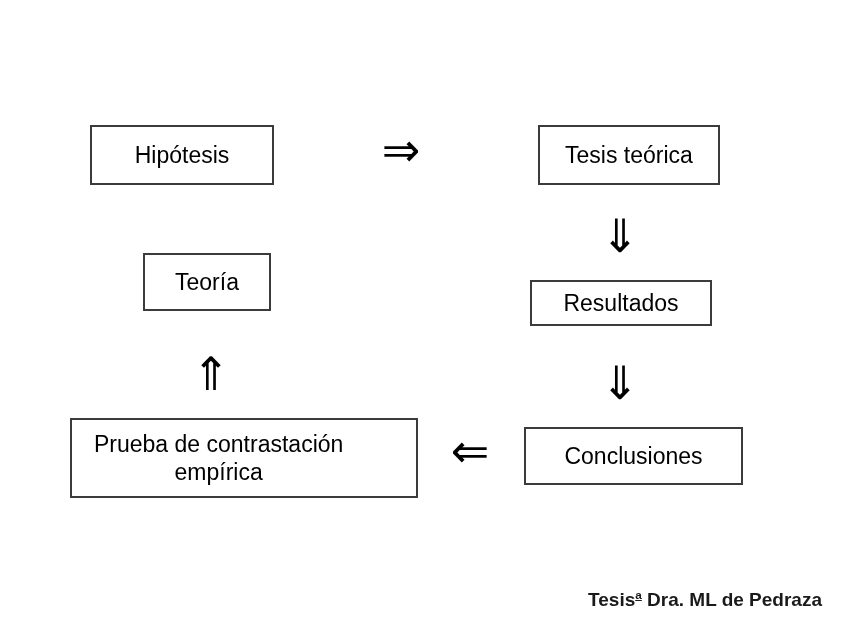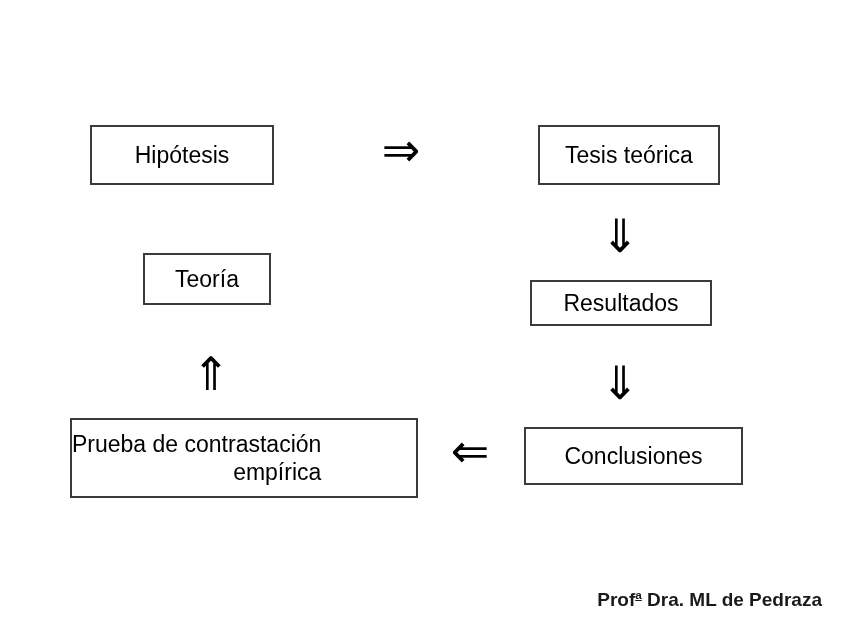--- a/index.html
+++ b/index.html
@@ -43,7 +43,7 @@
   
   #node-hipotesis      { left: 90px;  top: 125px; width: 184px; height: 60px; }
   #node-tesis-teorica  { left: 530px; top: 125px; width: 182px; height: 60px; margin-left: 8px; }
-  #node-teoria         { left: 143px; top: 253px; width: 128px; height: 52px; }
+  #node-teoria         { left: 143px; top: 253px; width: 128px; height: 58px; }
   #node-resultados     { left: 530px; top: 280px; width: 182px; height: 46px; }
   #node-prueba         { left: 70px;  top: 418px; width: 348px; height: 80px; }
   #node-conclusiones   { left: 524px; top: 427px; width: 219px; height: 58px; }

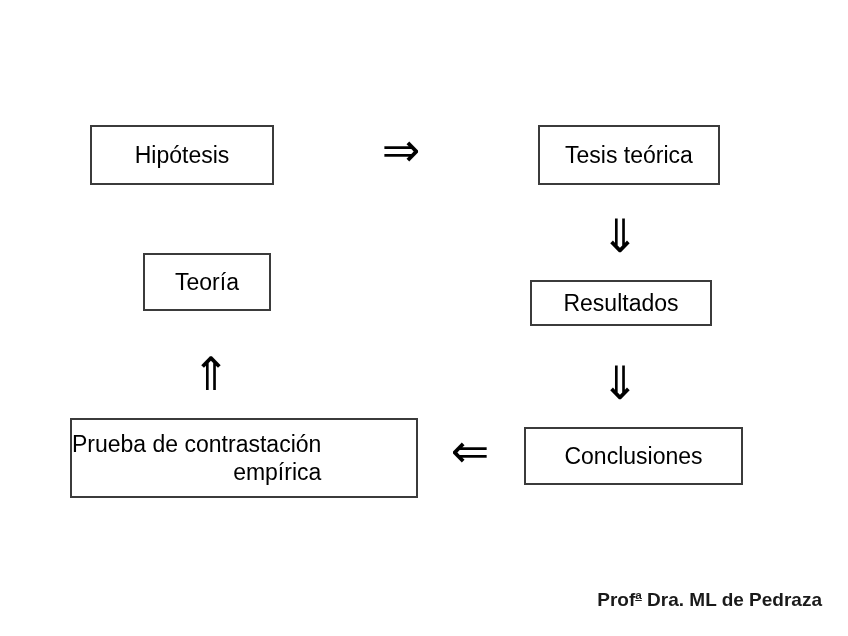--- a/index.html
+++ b/index.html
@@ -38,7 +38,8 @@
   }
   .node.left-align {
     justify-content: flex-start;
-    text-align: right;
+    text-align: center;
+    padding-left: 22px;
   }
   
   #node-hipotesis      { left: 90px;  top: 125px; width: 184px; height: 60px; }

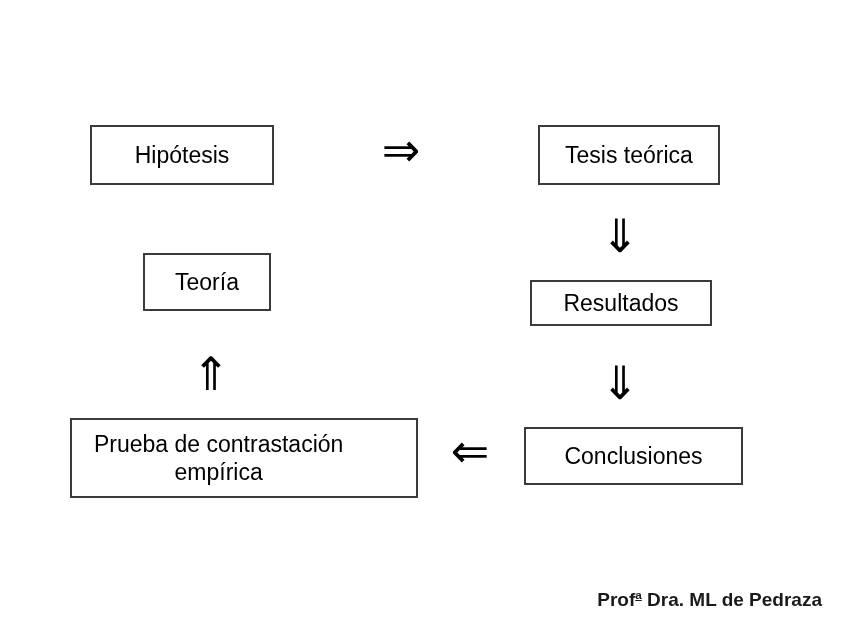--- a/index.html
+++ b/index.html
@@ -123,7 +123,7 @@
 
   <div class="node" id="node-conclusiones">Conclusiones</div>
 
-  <div id="footer-credit"><span>Prof</span><span class="ord">a</span><span> Dra. ML de Pedraza</span></div>
+  <div id="footer-credit"><span>Tesis</span><span class="ord">a</span><span> Dra. ML de Pedraza</span></div>
 
 </div>
 

